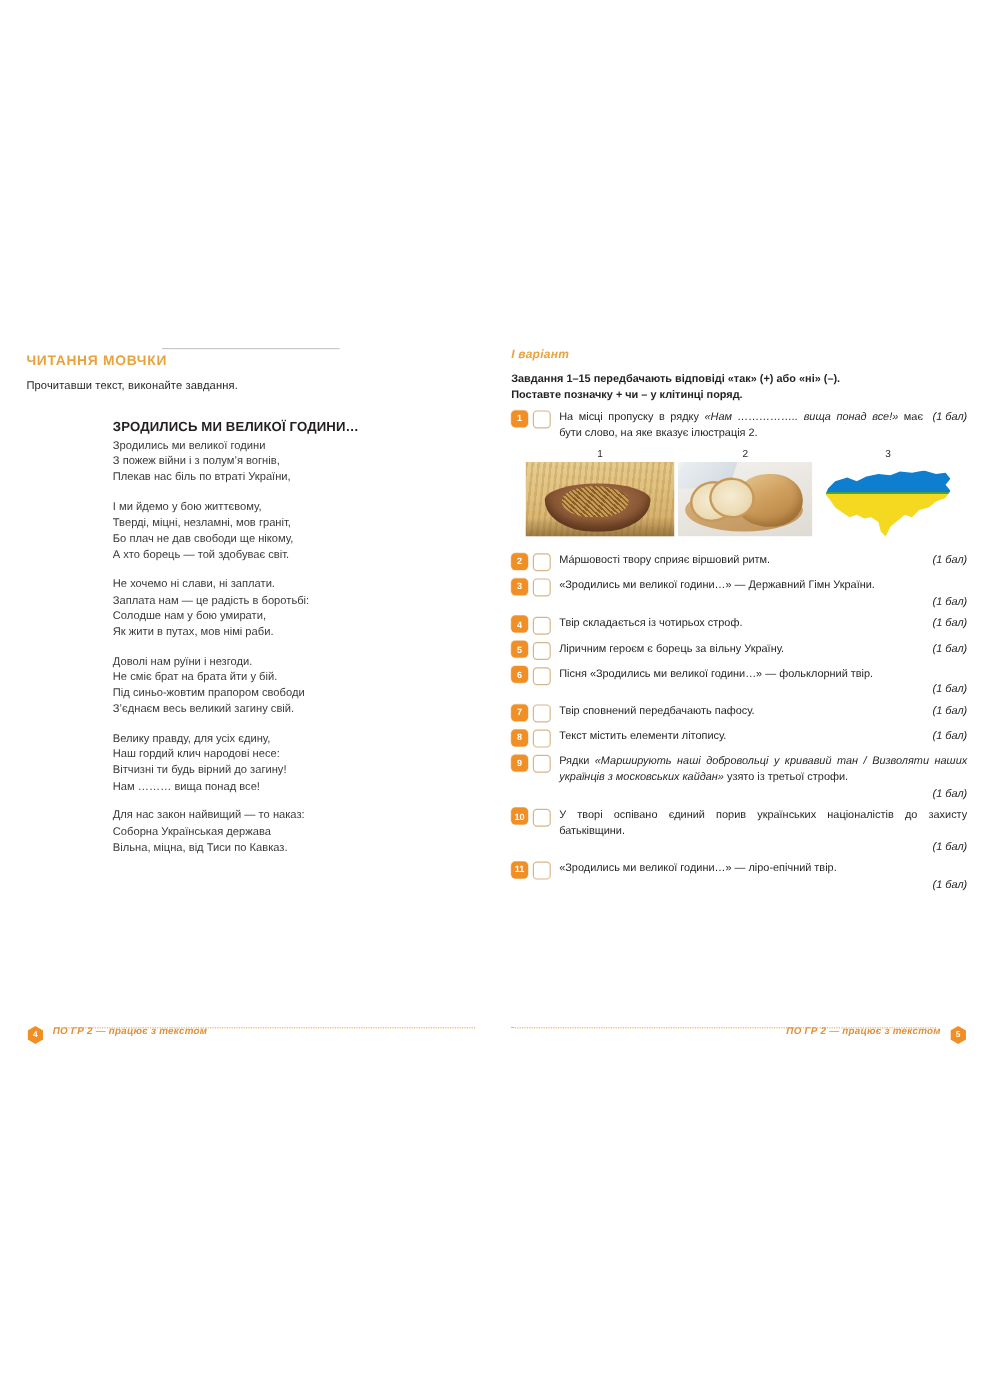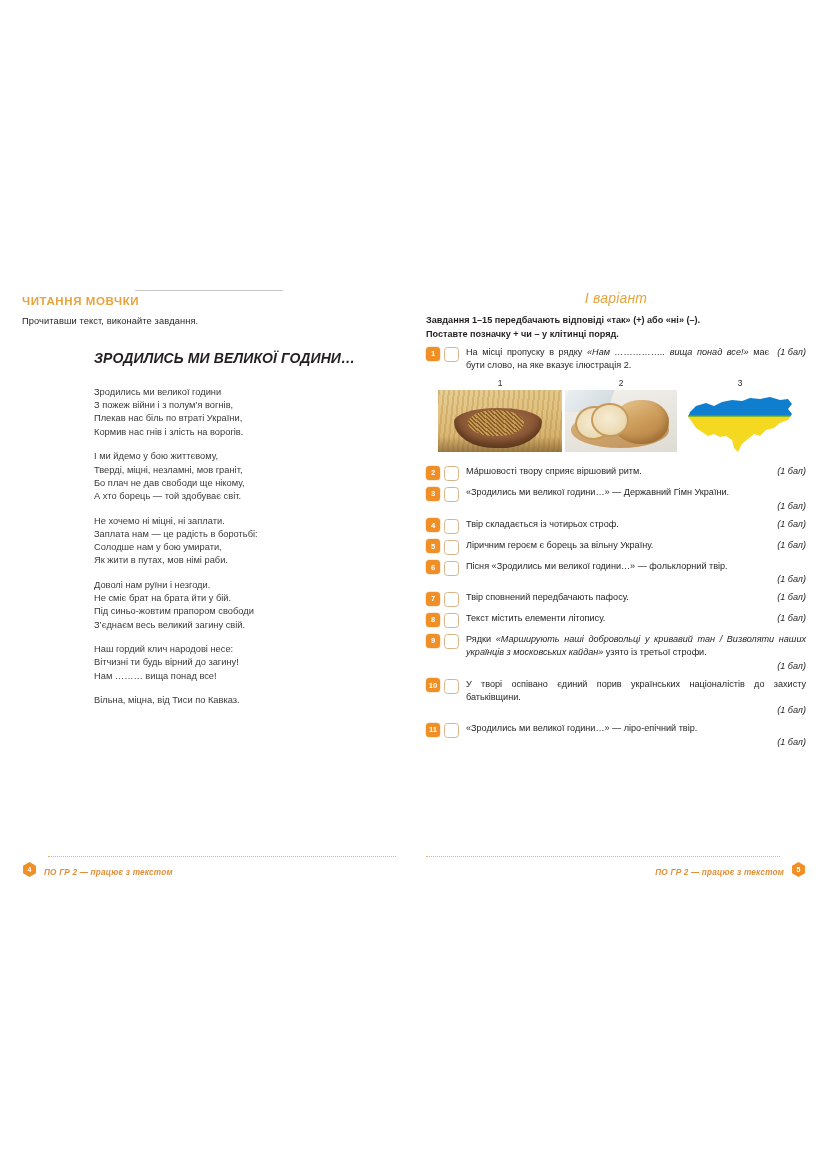--- a/index.html
+++ b/index.html
@@ -84,11 +84,10 @@
 
   
   .variant-title {
-    text-align: center;
     color: #e8a33d;
-    font-weight: normal;
+    font-weight: bold;
     font-style: italic;
-    font-size: 14px;
+    font-size: 10px;
     margin-bottom: 8px;
     letter-spacing: 0.2px;
   }

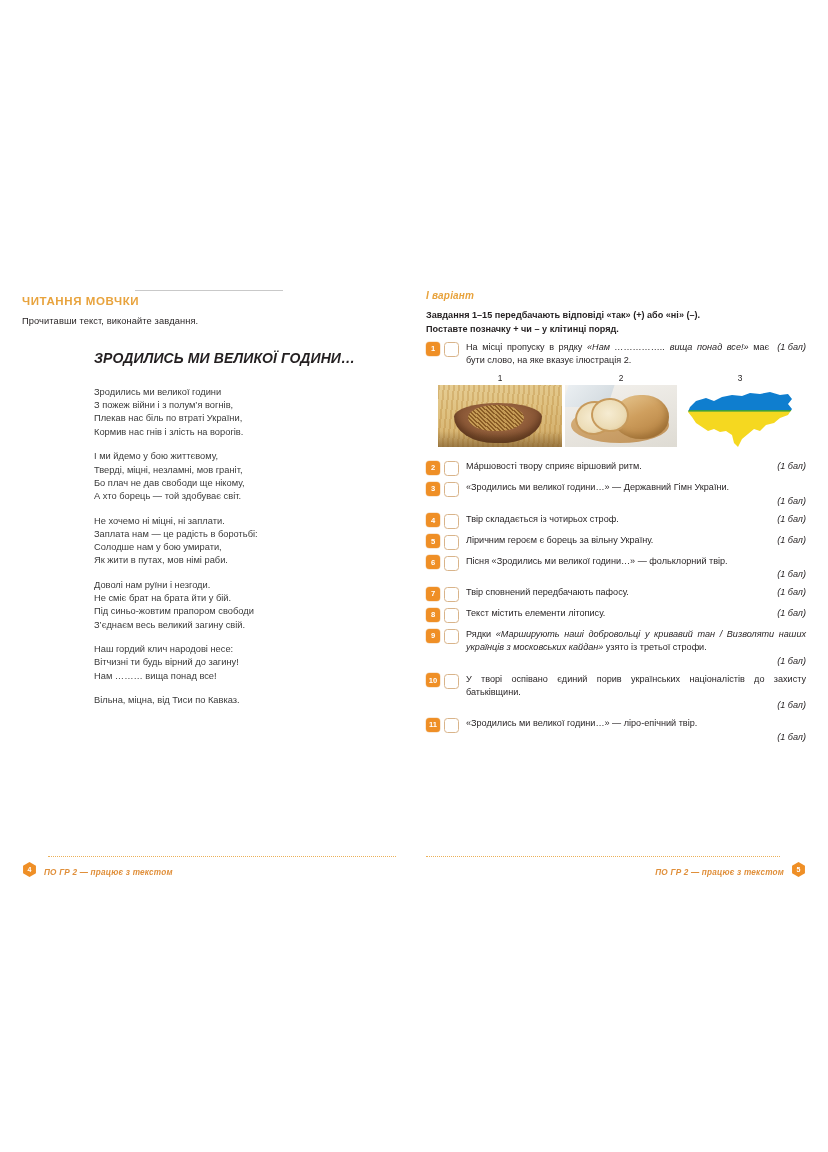--- a/index.html
+++ b/index.html
@@ -65,12 +65,11 @@
     padding-left: 72px;
   }
   .poem-title {
-    font-size: 14px;
+    font-size: 11px;
     font-weight: bold;
     letter-spacing: 0.1px;
-    margin-bottom: 20px;
-    color: #231f20;
-    font-style: italic;
+    margin-bottom: 3px;
+    color: #231f20;
   }
   .stanza {
     margin-bottom: 11.5px;

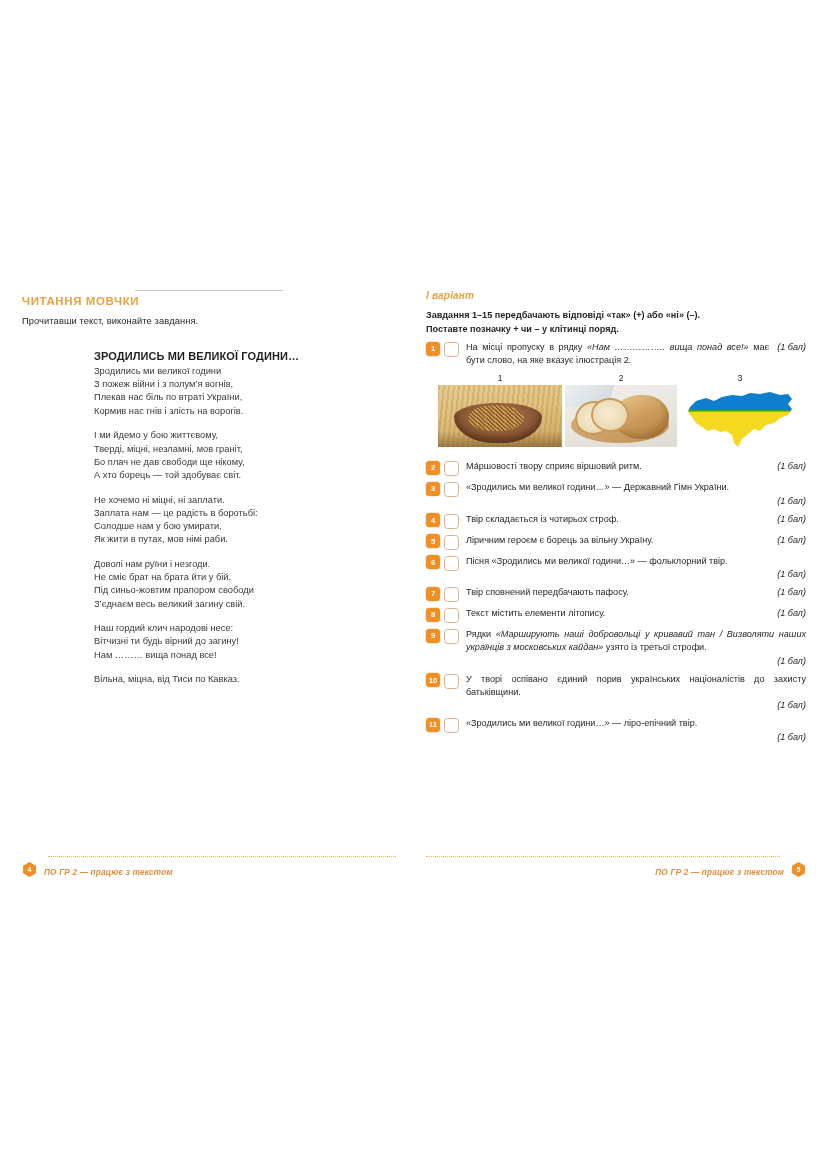--- a/index.html
+++ b/index.html
@@ -309,7 +309,6 @@
             <div class="poem-line">Зродились ми великої години</div>
             <div class="poem-line">З пожеж війни і з полум’я вогнів,</div>
             <div class="poem-line">Плекав нас біль по втраті України,</div>
-            <div class="poem-line">Кормив нас гнів і злість на ворогів.</div>
           </div>
           <div class="stanza">
             <div class="poem-line">І ми йдемо у бою життєвому,</div>

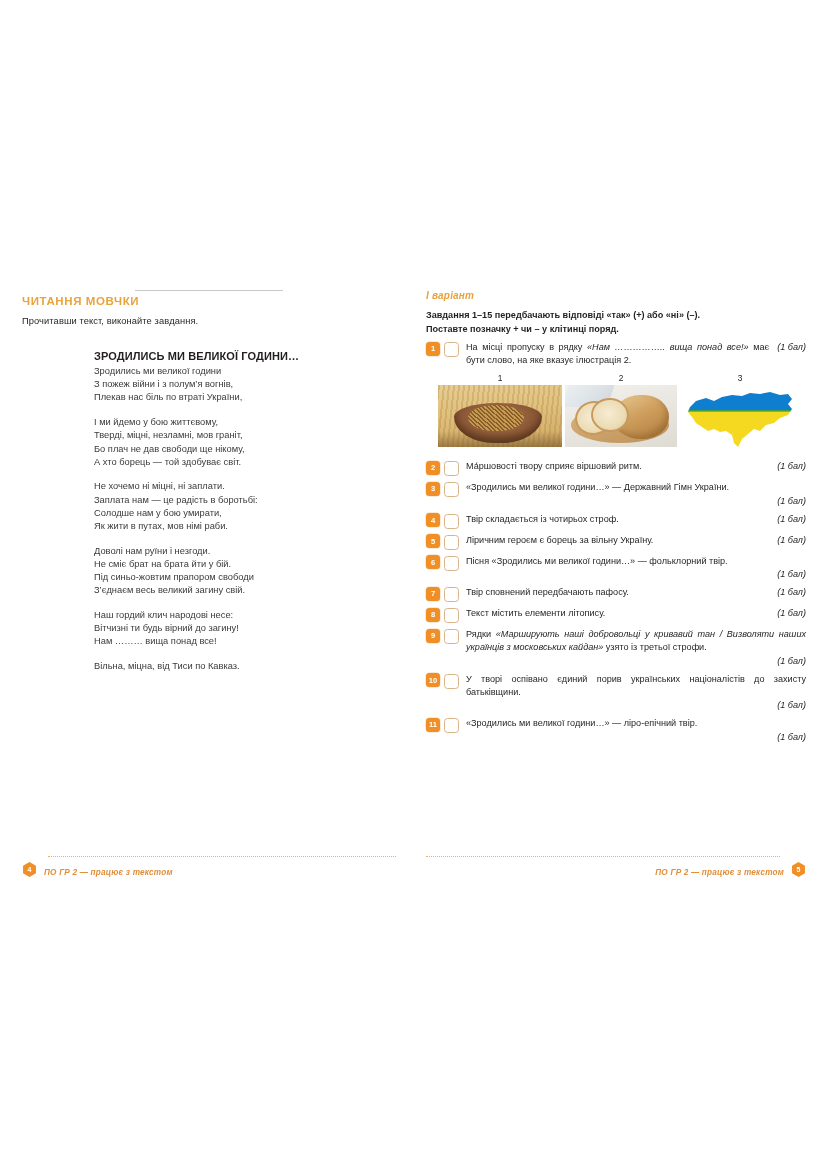--- a/index.html
+++ b/index.html
@@ -317,7 +317,7 @@
             <div class="poem-line">А хто борець — той здобуває світ.</div>
           </div>
           <div class="stanza">
-            <div class="poem-line">Не хочемо ні міцні, ні заплати.</div>
+            <div class="poem-line">Не хочемо ні слави, ні заплати.</div>
             <div class="poem-line">Заплата нам — це радість в боротьбі:</div>
             <div class="poem-line">Солодше нам у бою умирати,</div>
             <div class="poem-line">Як жити в путах, мов німі раби.</div>

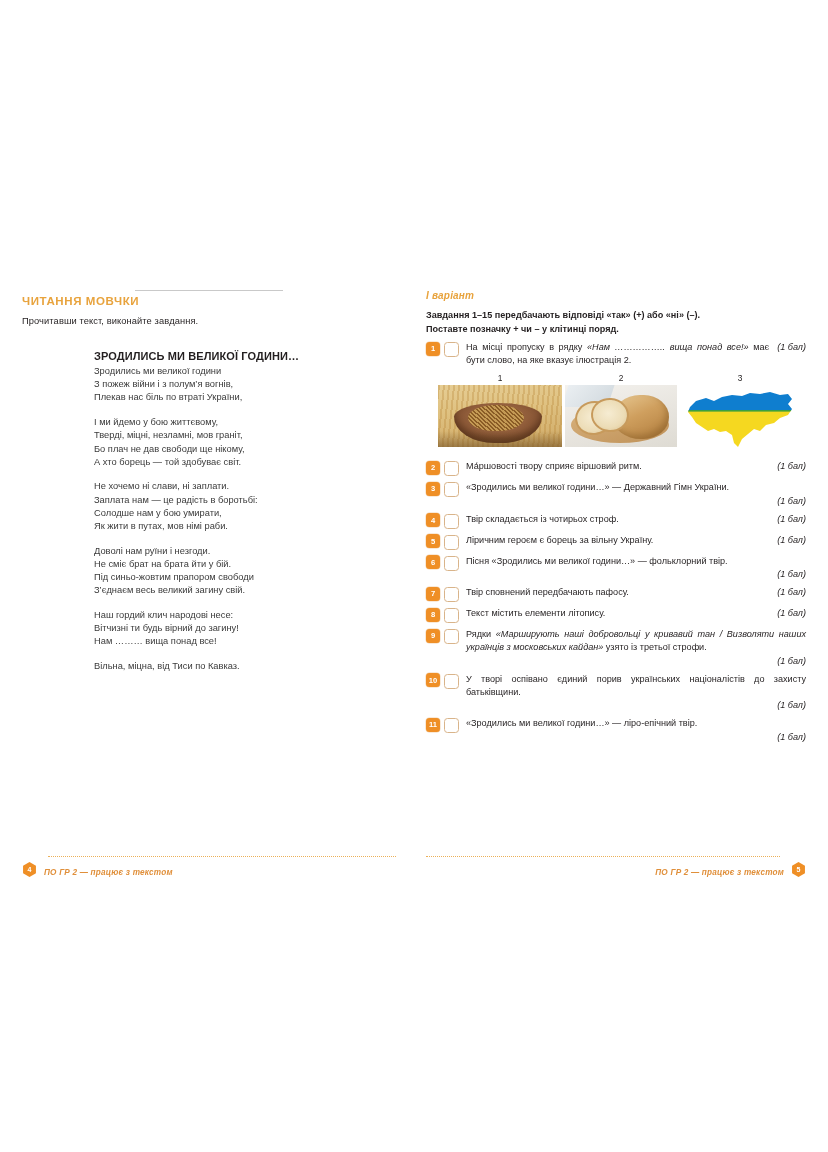--- a/index.html
+++ b/index.html
@@ -329,6 +329,7 @@
             <div class="poem-line">З’єднаєм весь великий загину свій.</div>
           </div>
           <div class="stanza">
+            <div class="poem-line">Велику правду, для усіх єдину,</div>
             <div class="poem-line">Наш гордий клич народові несе:</div>
             <div class="poem-line">Вітчизні ти будь вірний до загину!</div>
             <div class="poem-line">Нам ……… вища понад все!</div>

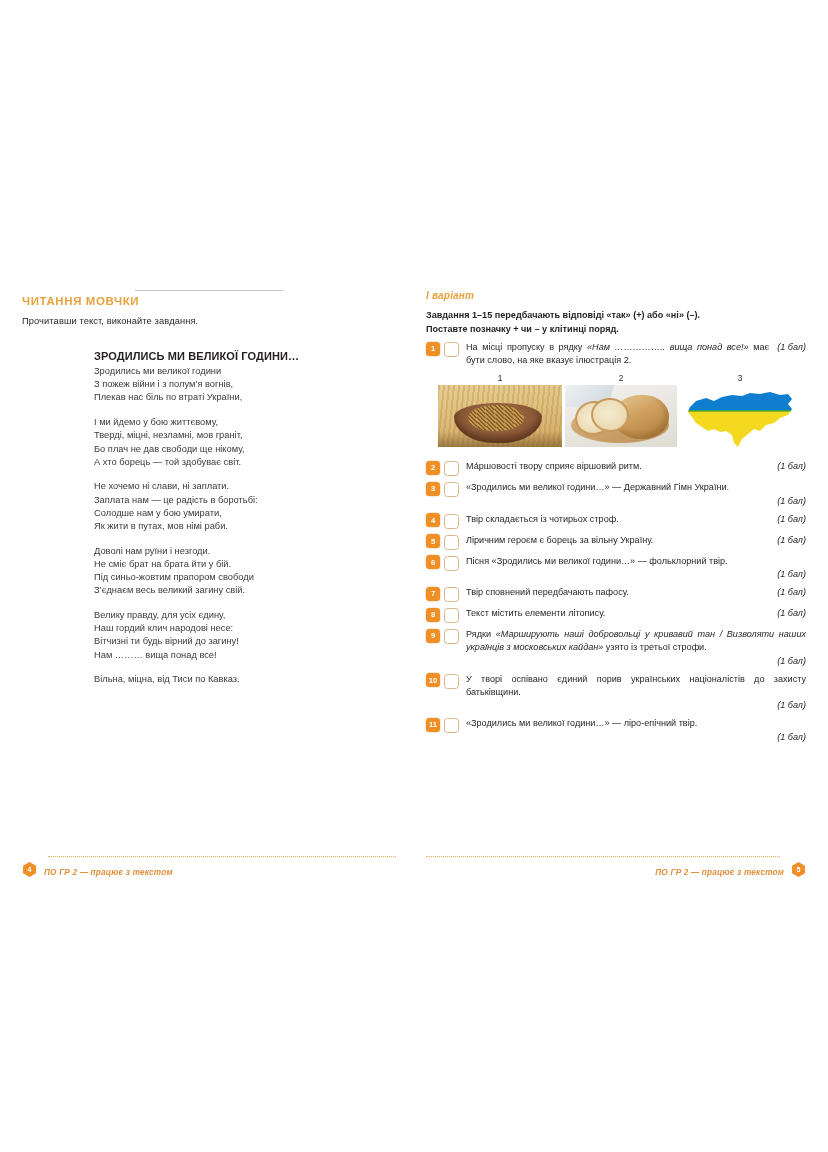--- a/index.html
+++ b/index.html
@@ -335,6 +335,7 @@
             <div class="poem-line">Нам ……… вища понад все!</div>
           </div>
           <div class="stanza">
+            <div class="poem-line">Для нас закон найвищий — то наказ:</div>
             <div class="poem-line">Вільна, міцна, від Тиси по Кавказ.</div>
           </div>
         </div>

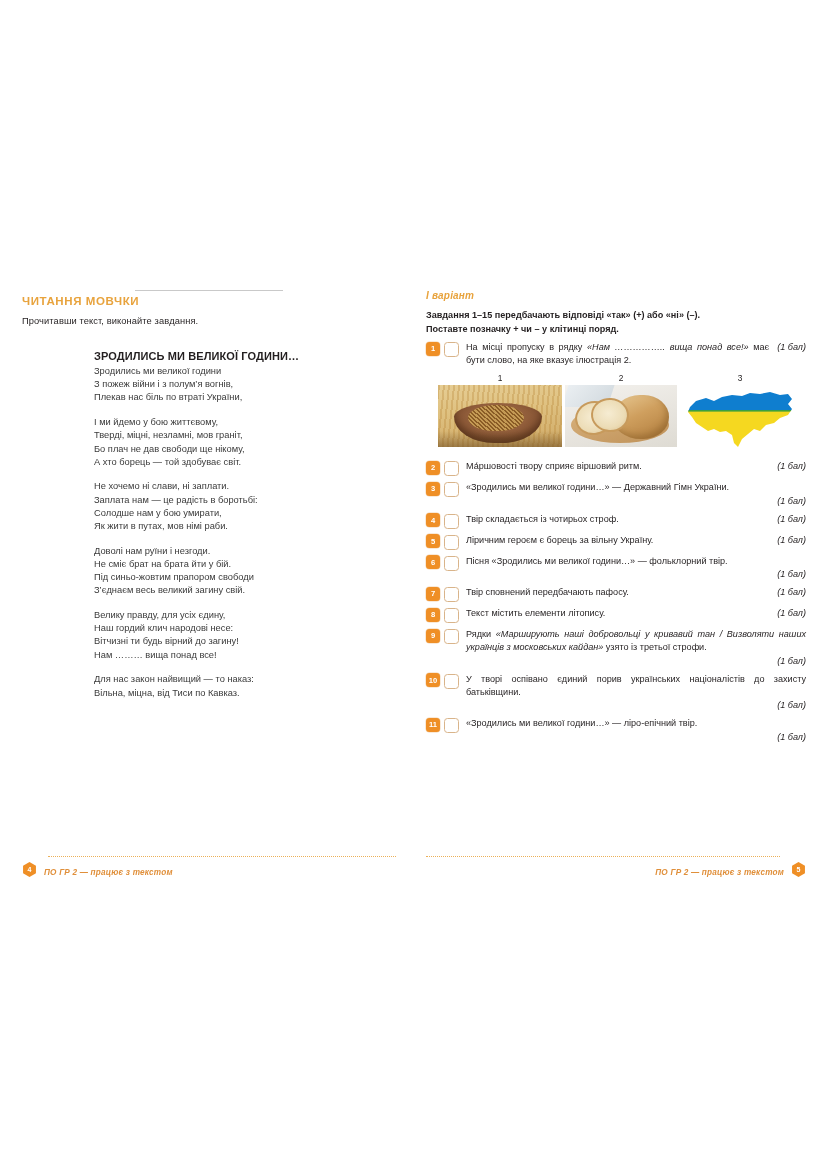--- a/index.html
+++ b/index.html
@@ -336,6 +336,7 @@
           </div>
           <div class="stanza">
             <div class="poem-line">Для нас закон найвищий — то наказ:</div>
+            <div class="poem-line">Соборна Українськая держава</div>
             <div class="poem-line">Вільна, міцна, від Тиси по Кавказ.</div>
           </div>
         </div>

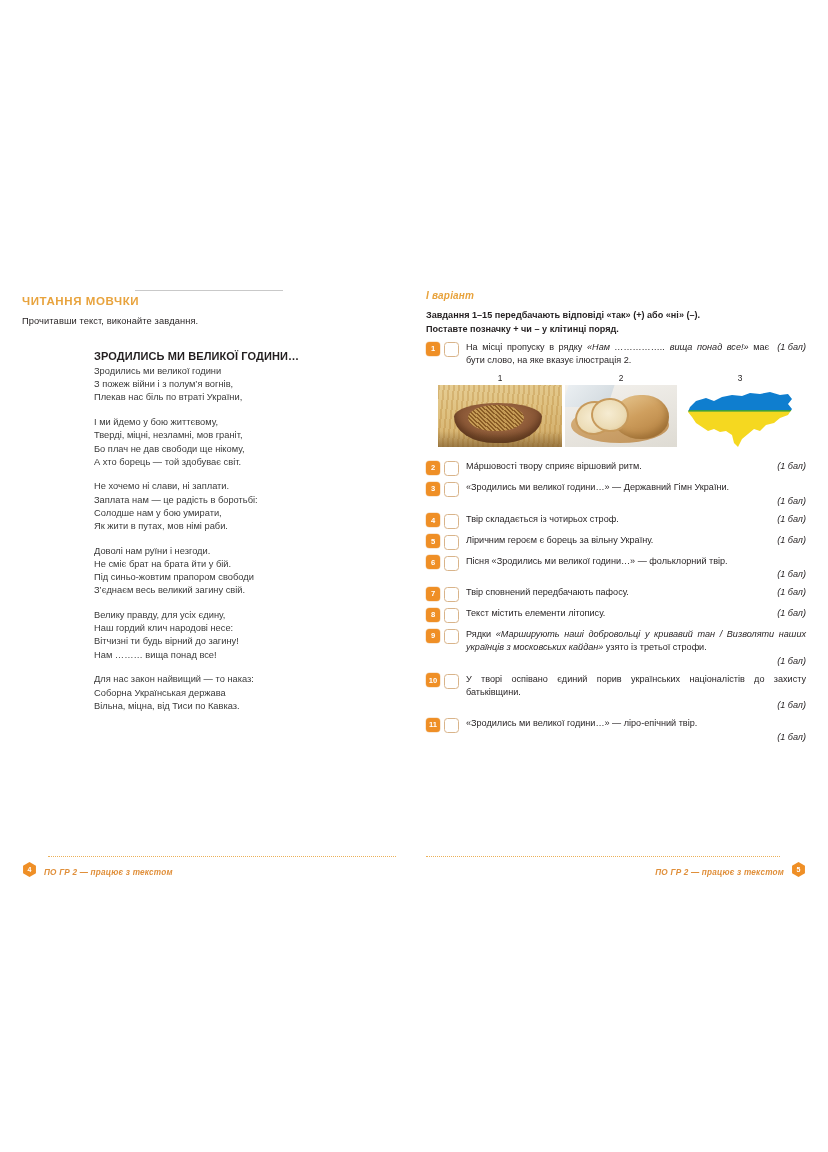--- a/index.html
+++ b/index.html
@@ -254,7 +254,7 @@
     bottom: -7px;
     height: 22px;
     display: flex;
-    align-items: flex-end;
+    align-items: flex-start;
   }
   .footer-left  { left: 22px;  right: 18px; }
   .footer-right { left: 12px;  right: 22px; justify-content: flex-end; }

